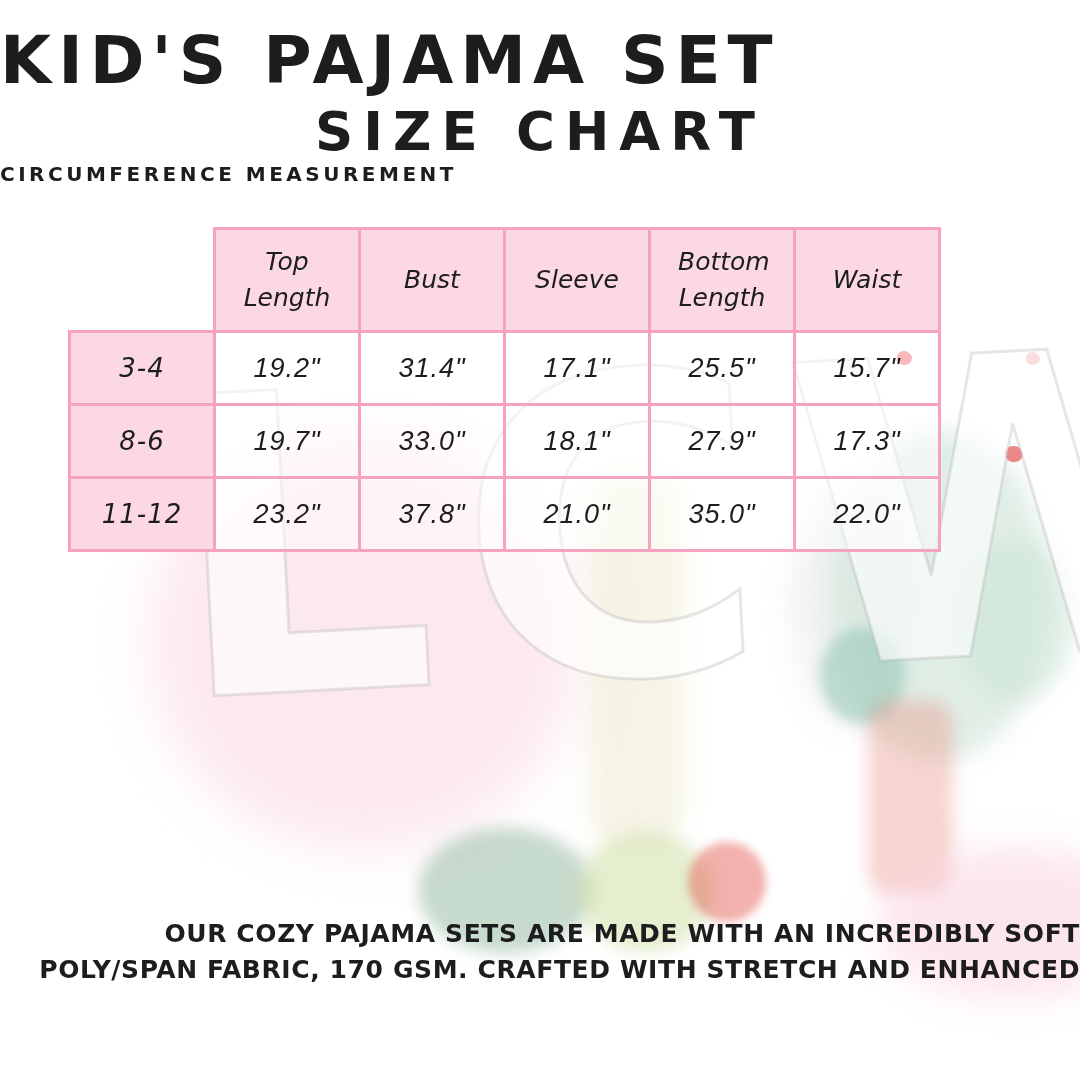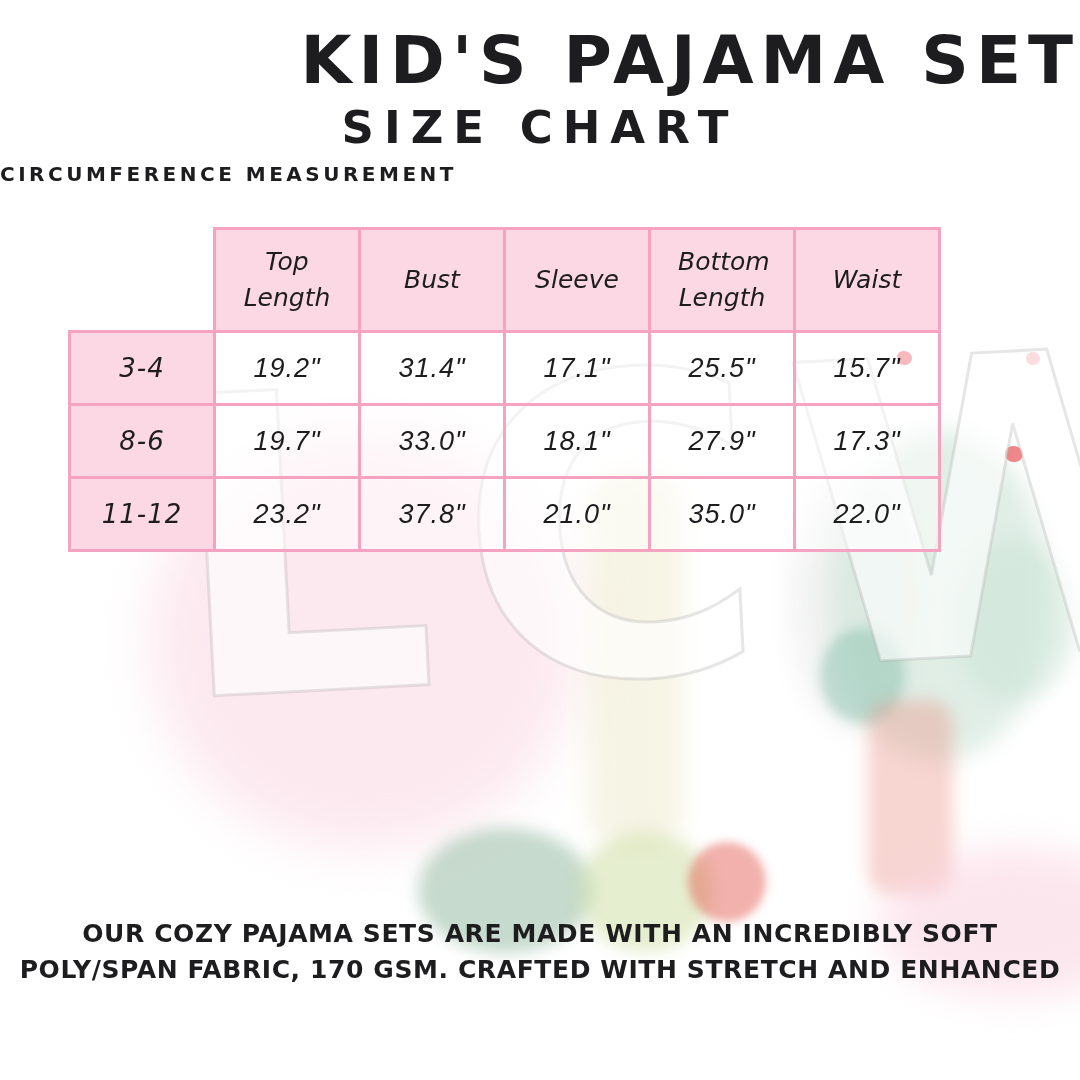--- a/index.html
+++ b/index.html
@@ -9,7 +9,7 @@
   }
   
   .title{
-    position:absolute;top:22px;left:0;right:0;text-align:right;
+    position:absolute;top:22px;left:0;right:0;text-align:left;
     font-size:66px;font-weight:700;letter-spacing:7px;white-space:nowrap;
   }
   .subtitle{

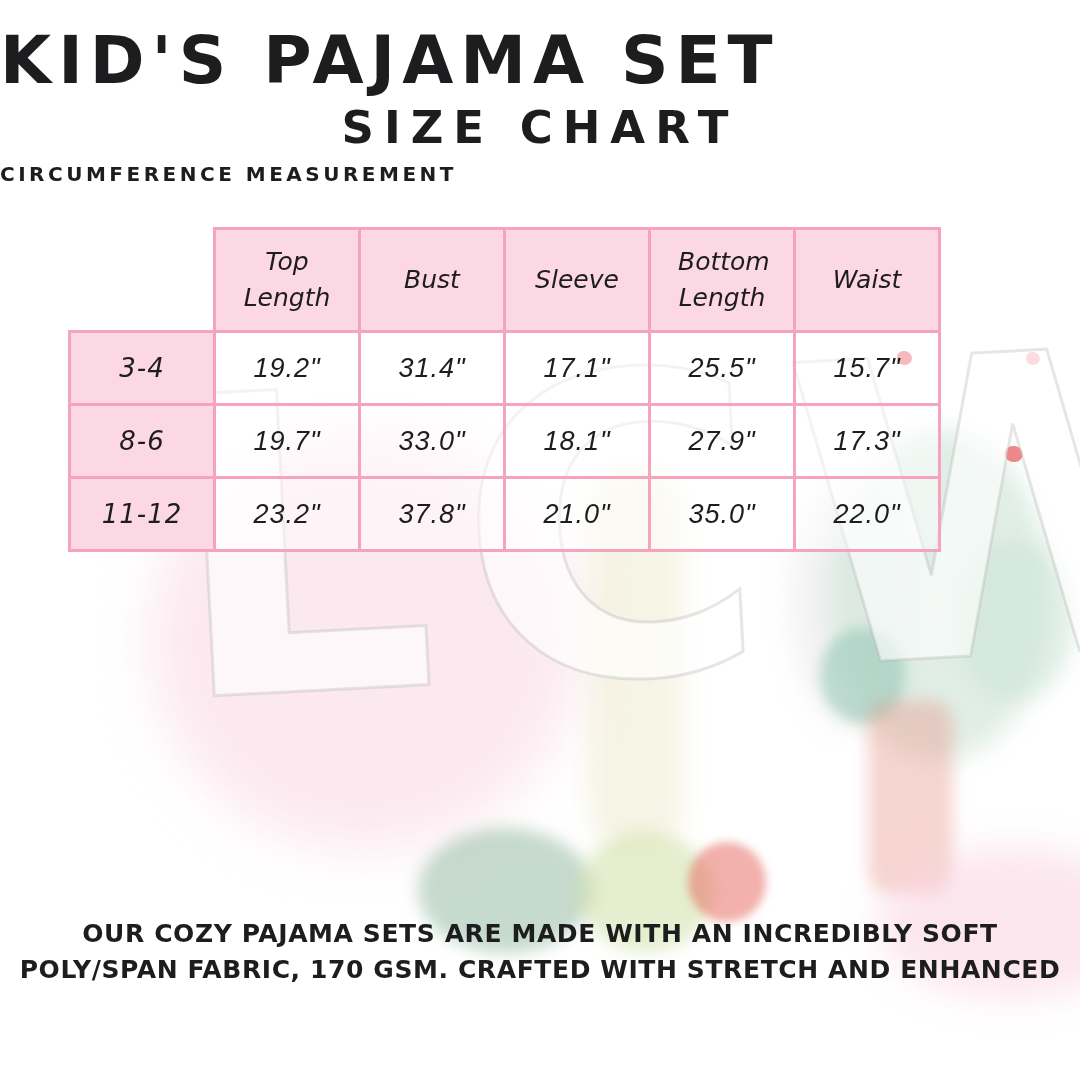--- a/index.html
+++ b/index.html
@@ -14,7 +14,7 @@
   }
   .subtitle{
     position:absolute;top:101px;left:0;right:0;text-align:center;
-    font-size:45px;font-weight:700;letter-spacing:10px;white-space:nowrap;
+    font-size:53px;font-weight:700;letter-spacing:10px;white-space:nowrap;
   }
   .tagline{
     position:absolute;top:162px;left:0;right:0;text-align:left;

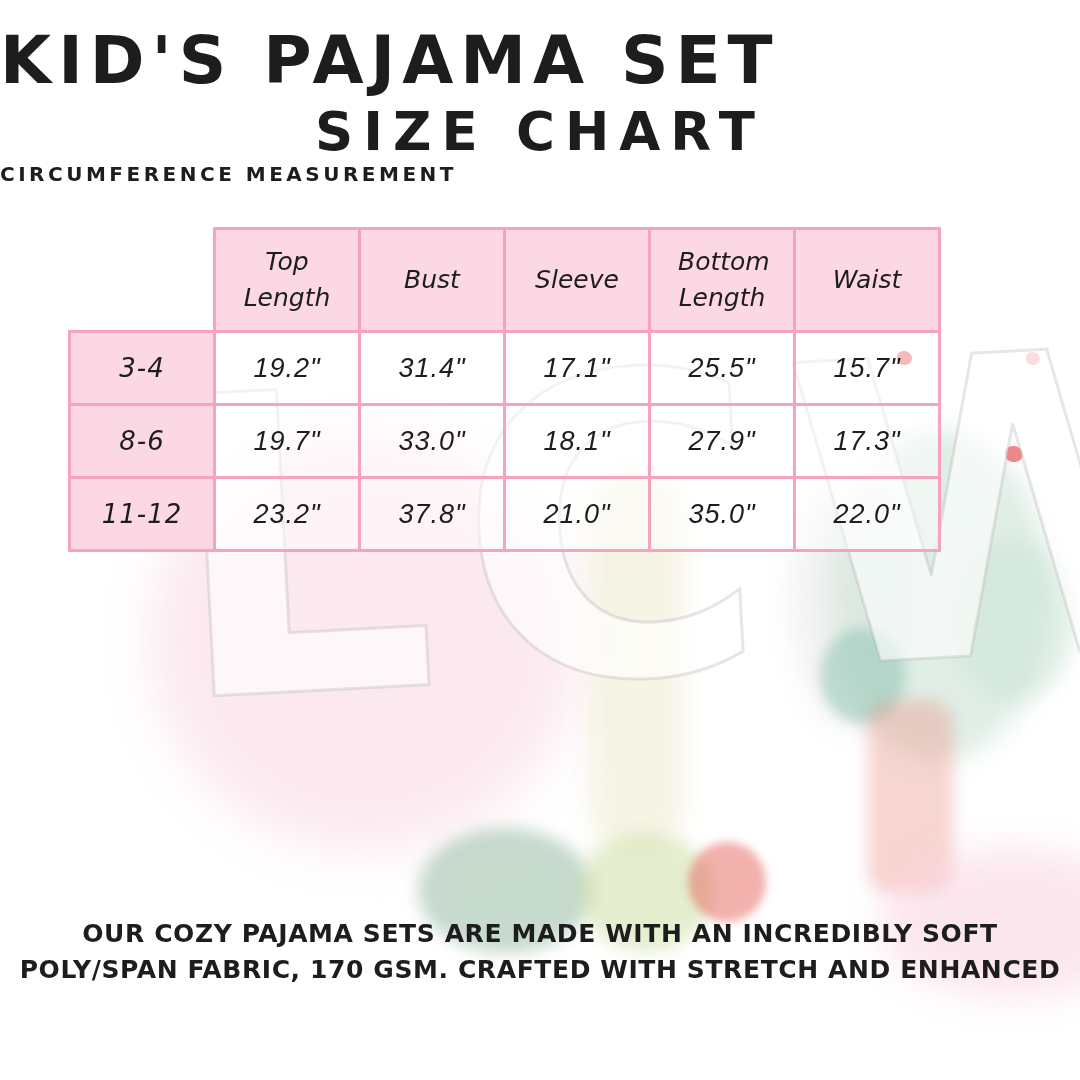--- a/index.html
+++ b/index.html
@@ -73,7 +73,7 @@
     position:absolute;top:916px;left:0;right:0;z-index:1;text-align:center;
     font-weight:700;font-size:25px;letter-spacing:0.6px;line-height:36px;
   }
-  .description div{white-space:nowrap;}
+  .description div{white-space:nowrap;text-align:right;}
 </style>
 </head>
 <body>

